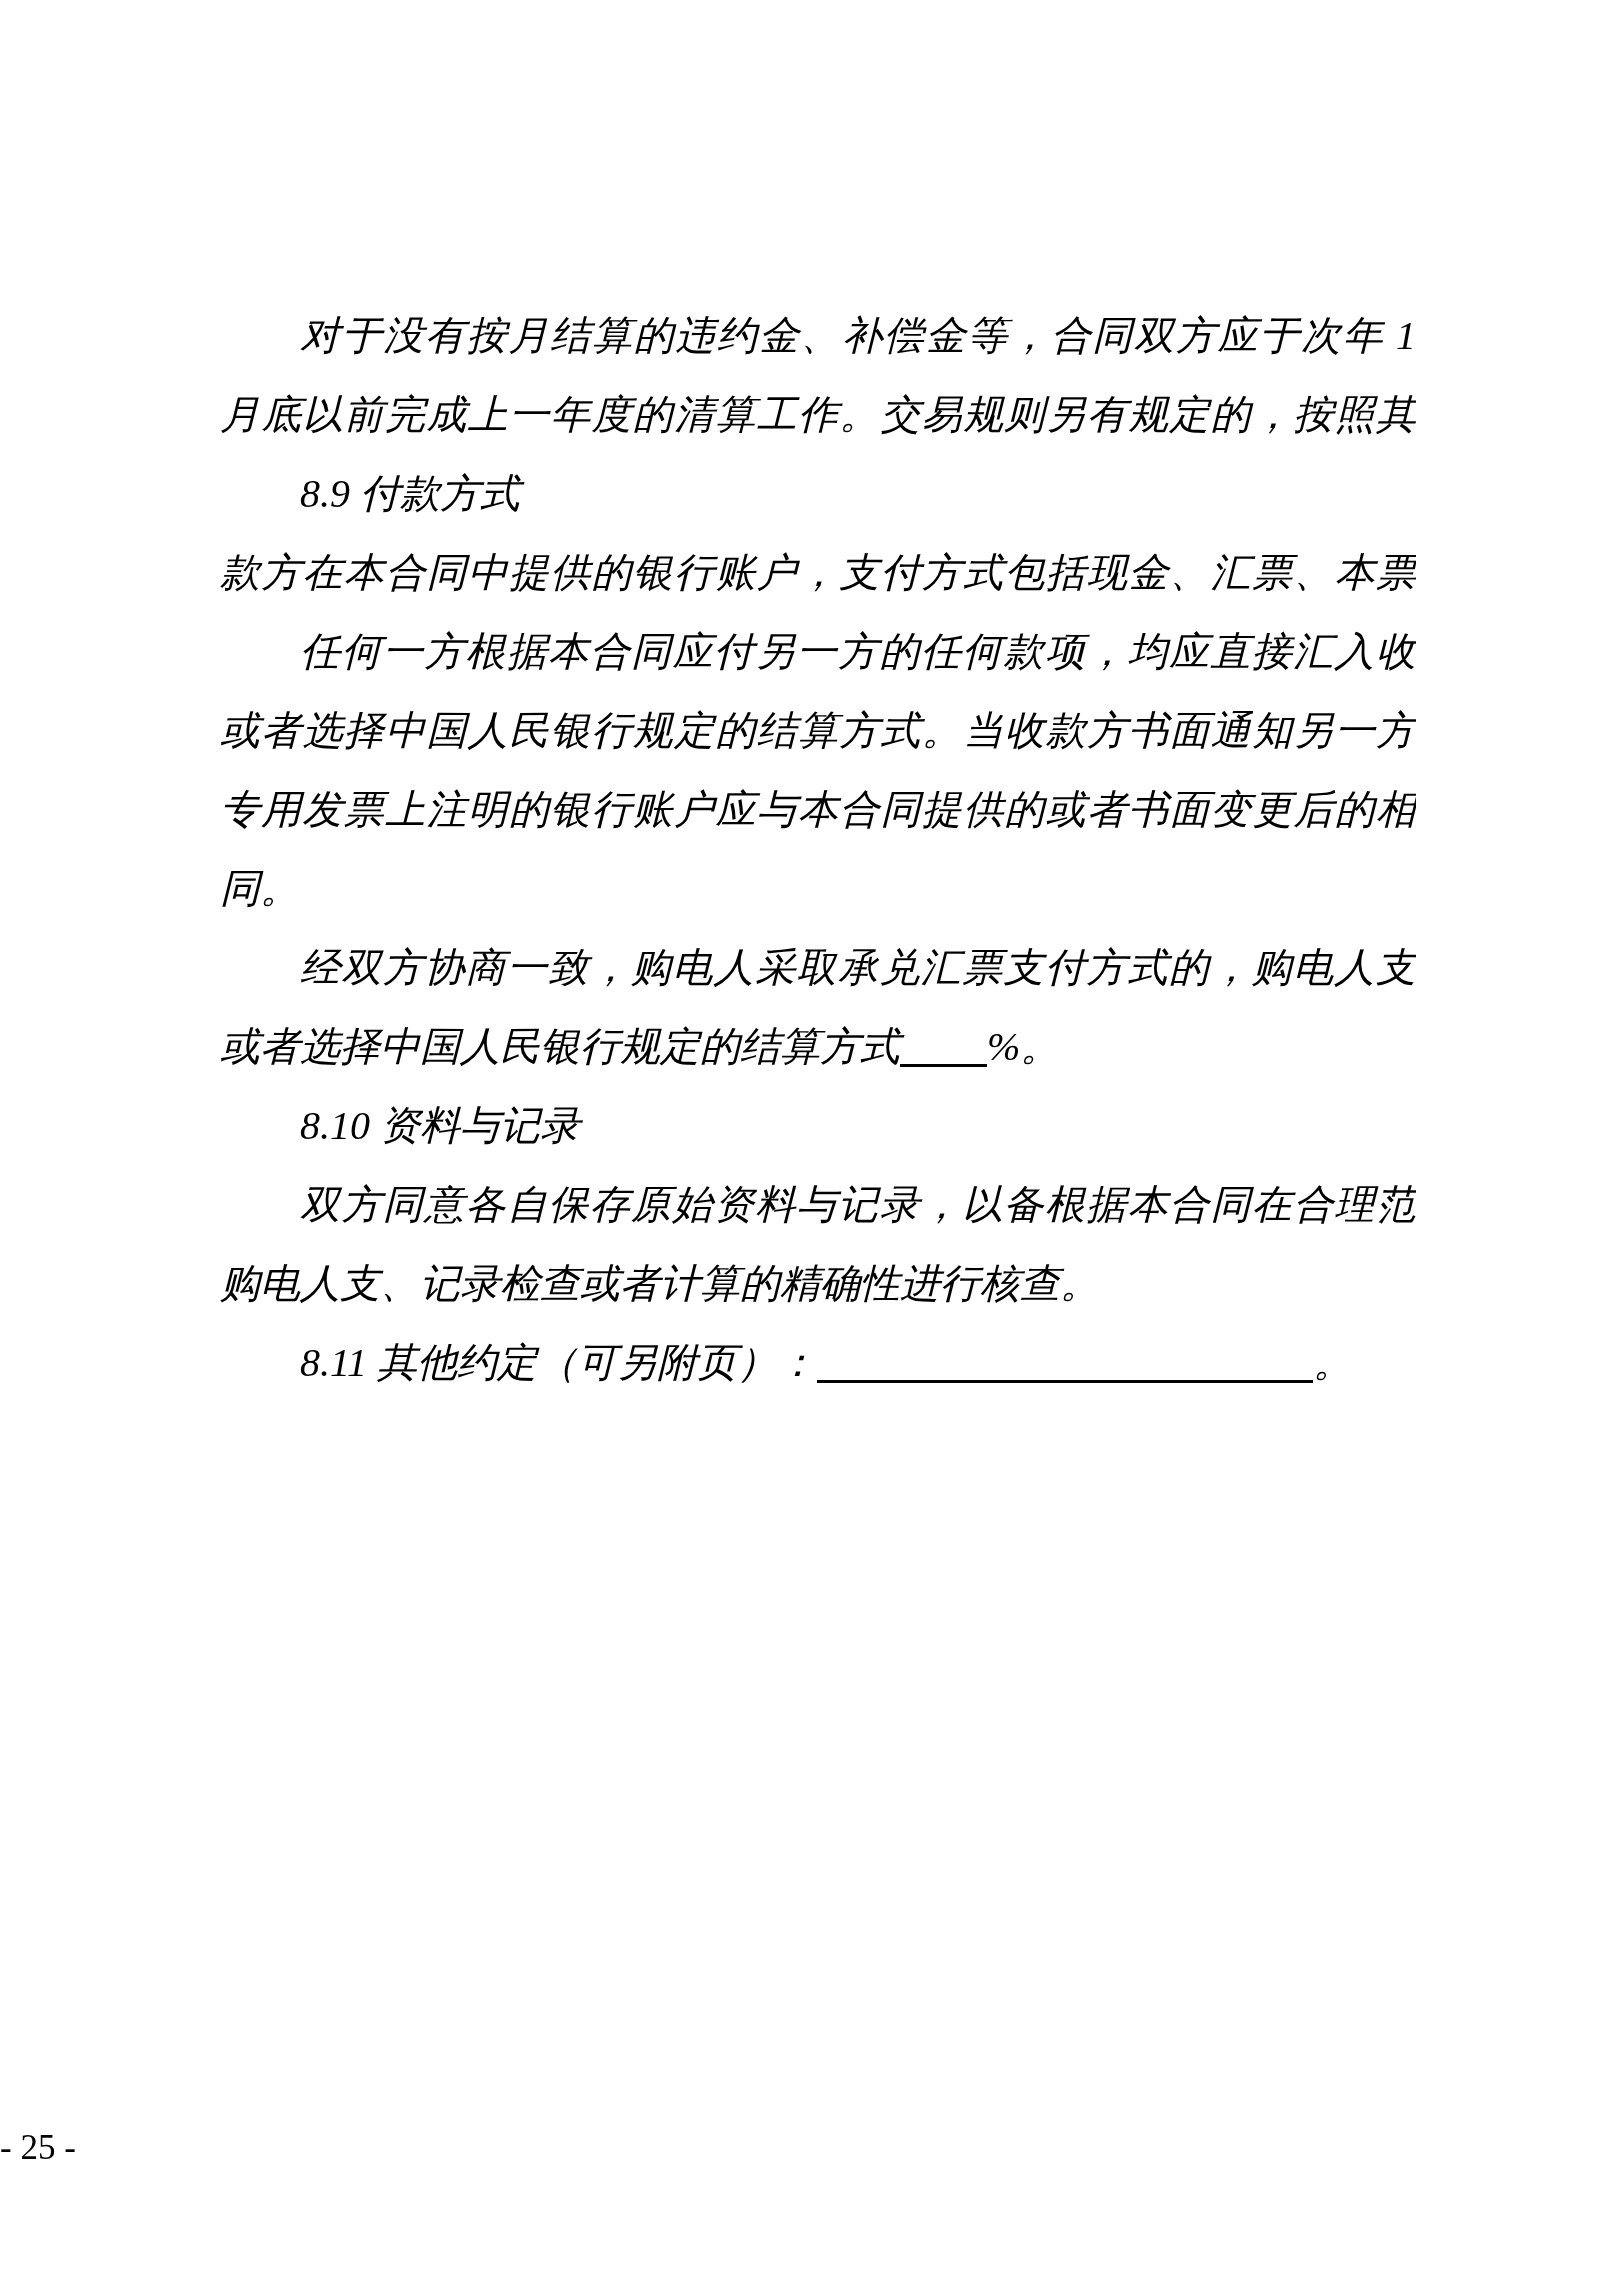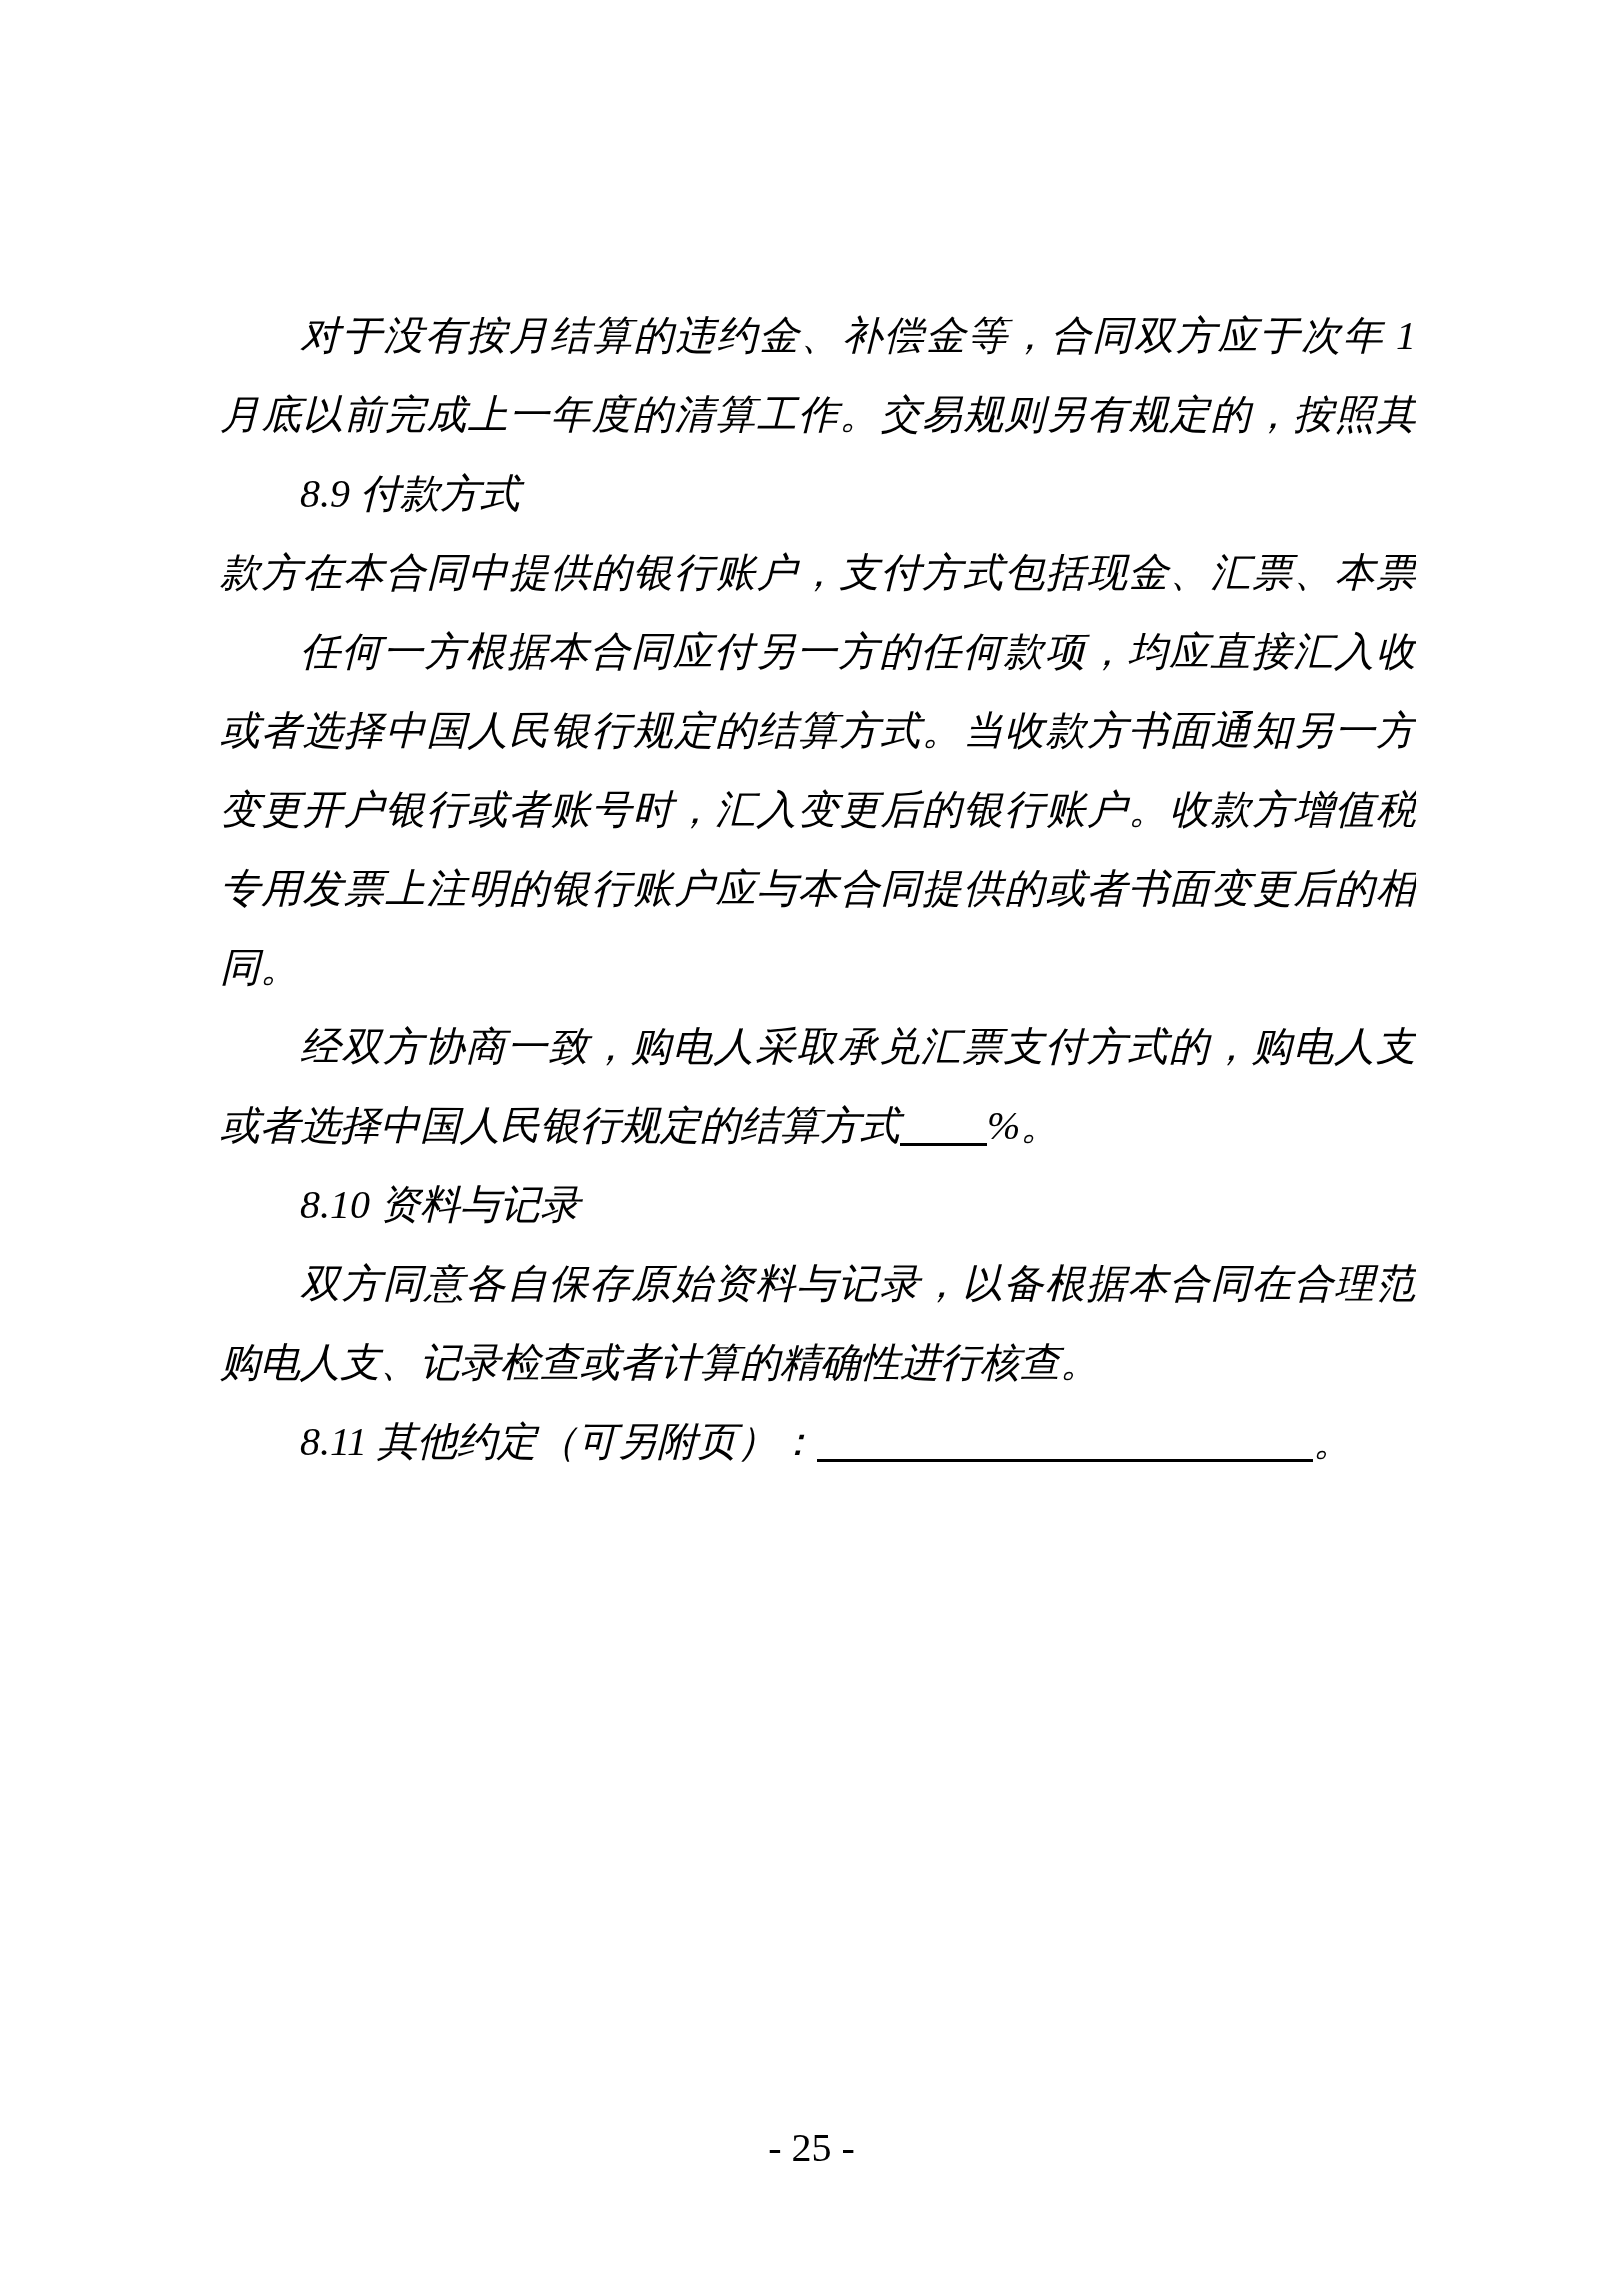--- a/index.html
+++ b/index.html
@@ -65,7 +65,6 @@
     <div class="l just">款方在本合同中提供的银行账户，支付方式包括现金、汇票、本票</div>
     <div class="l ind just">任何一方根据本合同应付另一方的任何款项，均应直接汇入收</div>
     <div class="l just">或者选择中国人民银行规定的结算方式。当收款方书面通知另一方</div>
-    <div class="l just">变更开户银行或者账号时，汇入变更后的银行账户。收款方增值税</div>
     <div class="l just">专用发票上注明的银行账户应与本合同提供的或者书面变更后的相</div>
     <div class="l">同。</div>
 

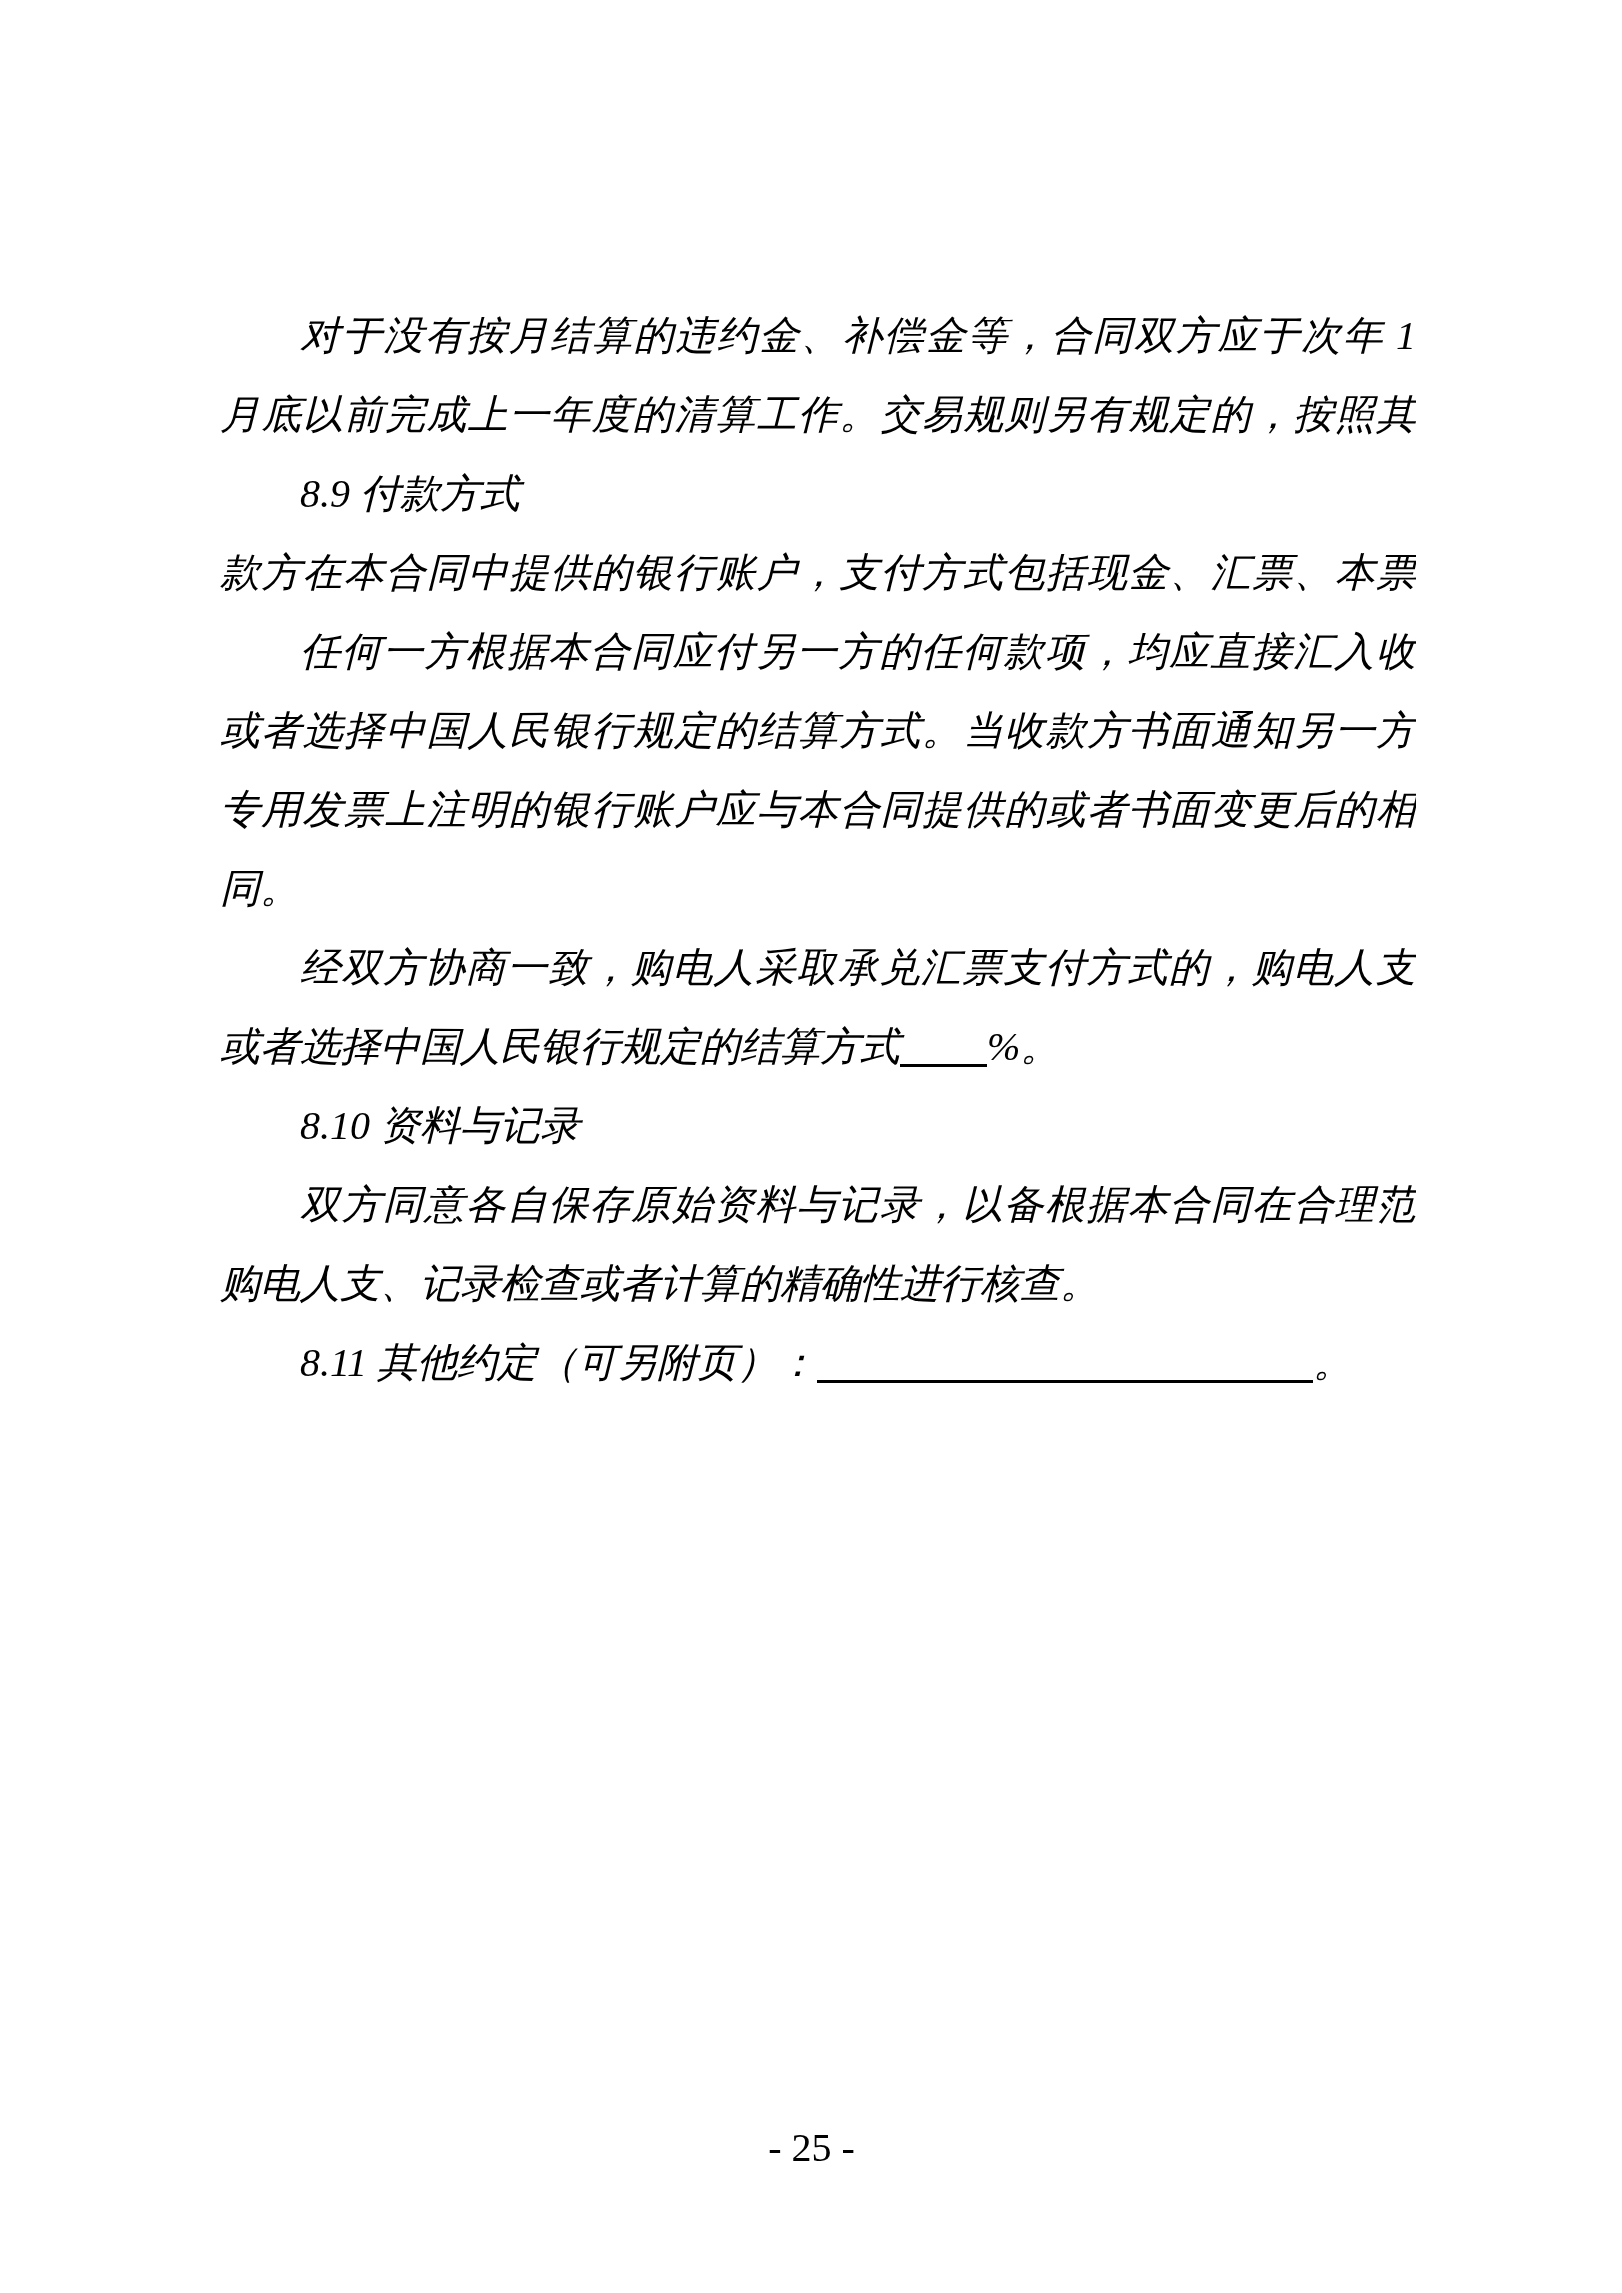--- a/index.html
+++ b/index.html
@@ -45,8 +45,7 @@
     left: 0;
     right: 0;
     top: 2127px;
-    text-align: center;
-    font-size: 40px;
+    font-size: 35px;
     line-height: 42px;
   }
 </style>

